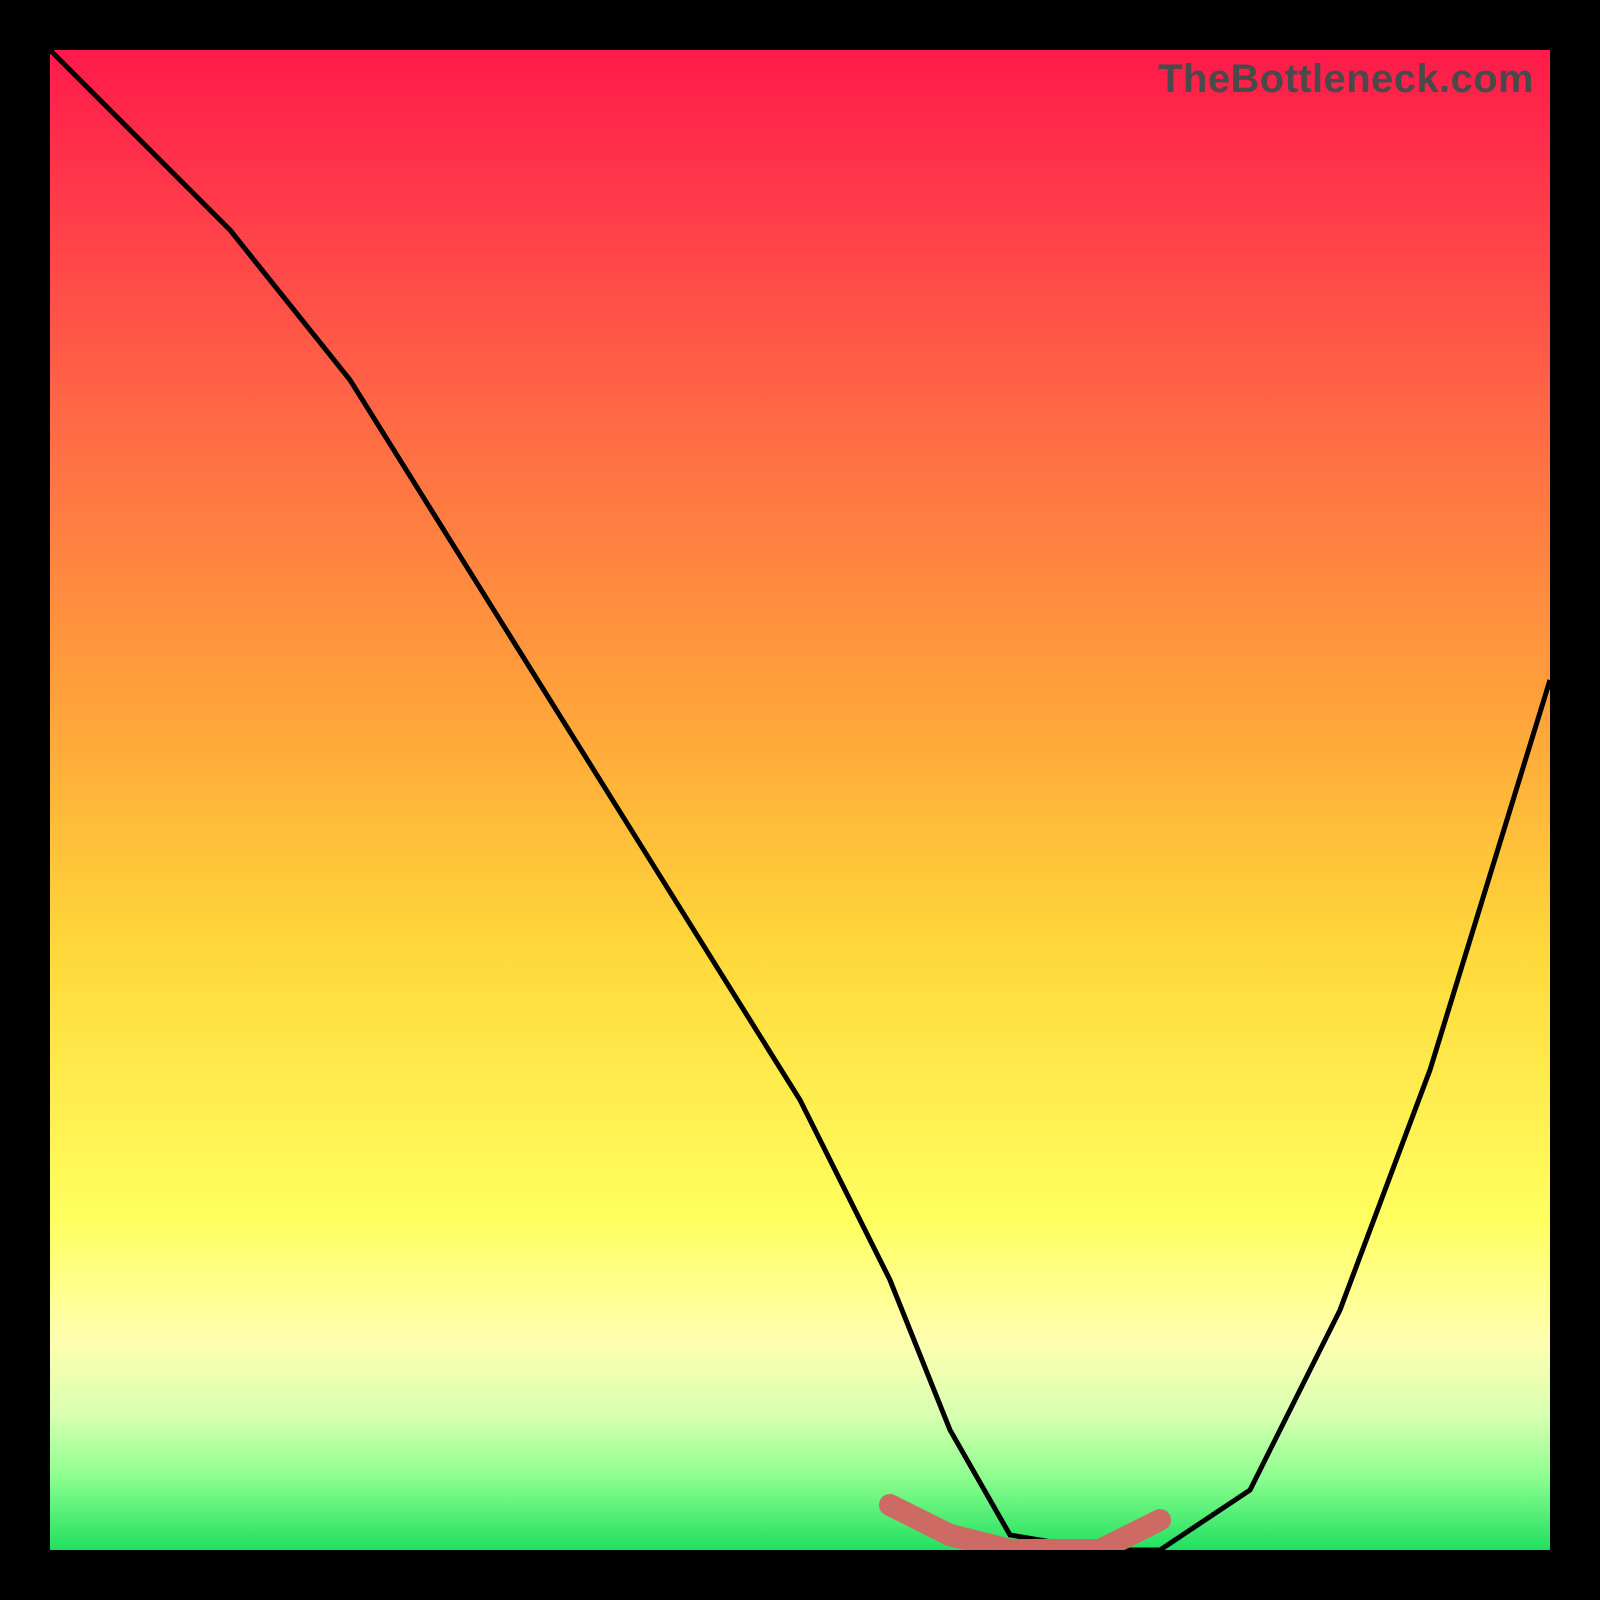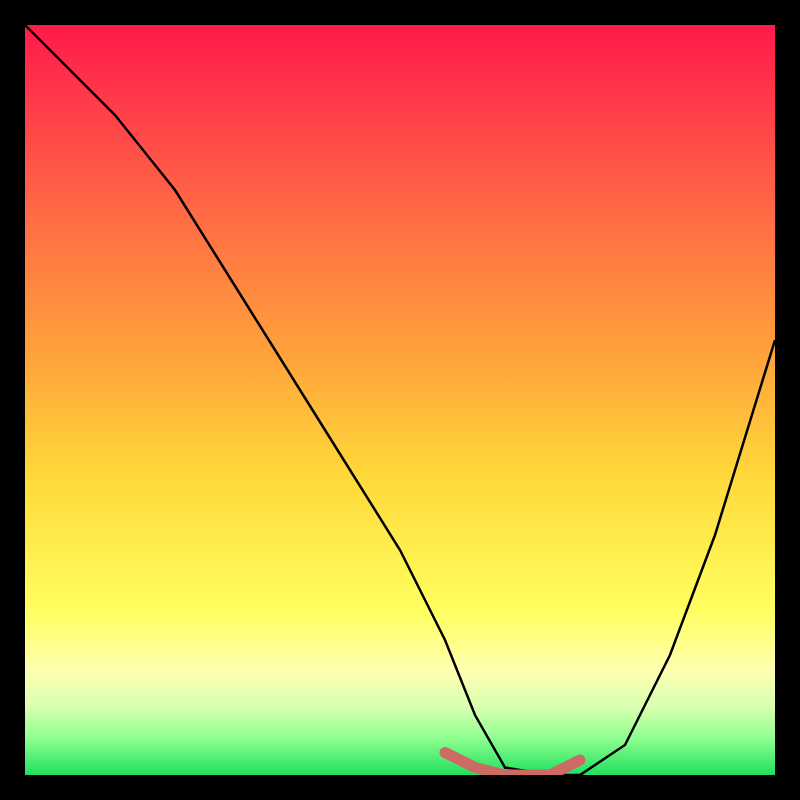--- a/index.html
+++ b/index.html
@@ -65,6 +65,7 @@
       <path id="highlight-path" fill="none" stroke="#cc6a63" stroke-width="11" stroke-linecap="round" d="M420.0 727.5 L450.0 742.5 L480.0 750.0 L525.0 750.0 L555.0 735.0"></path>
     </svg>
 
+    <div class="watermark">TheBottleneck.com</div>
   </div>
 
 </div>

